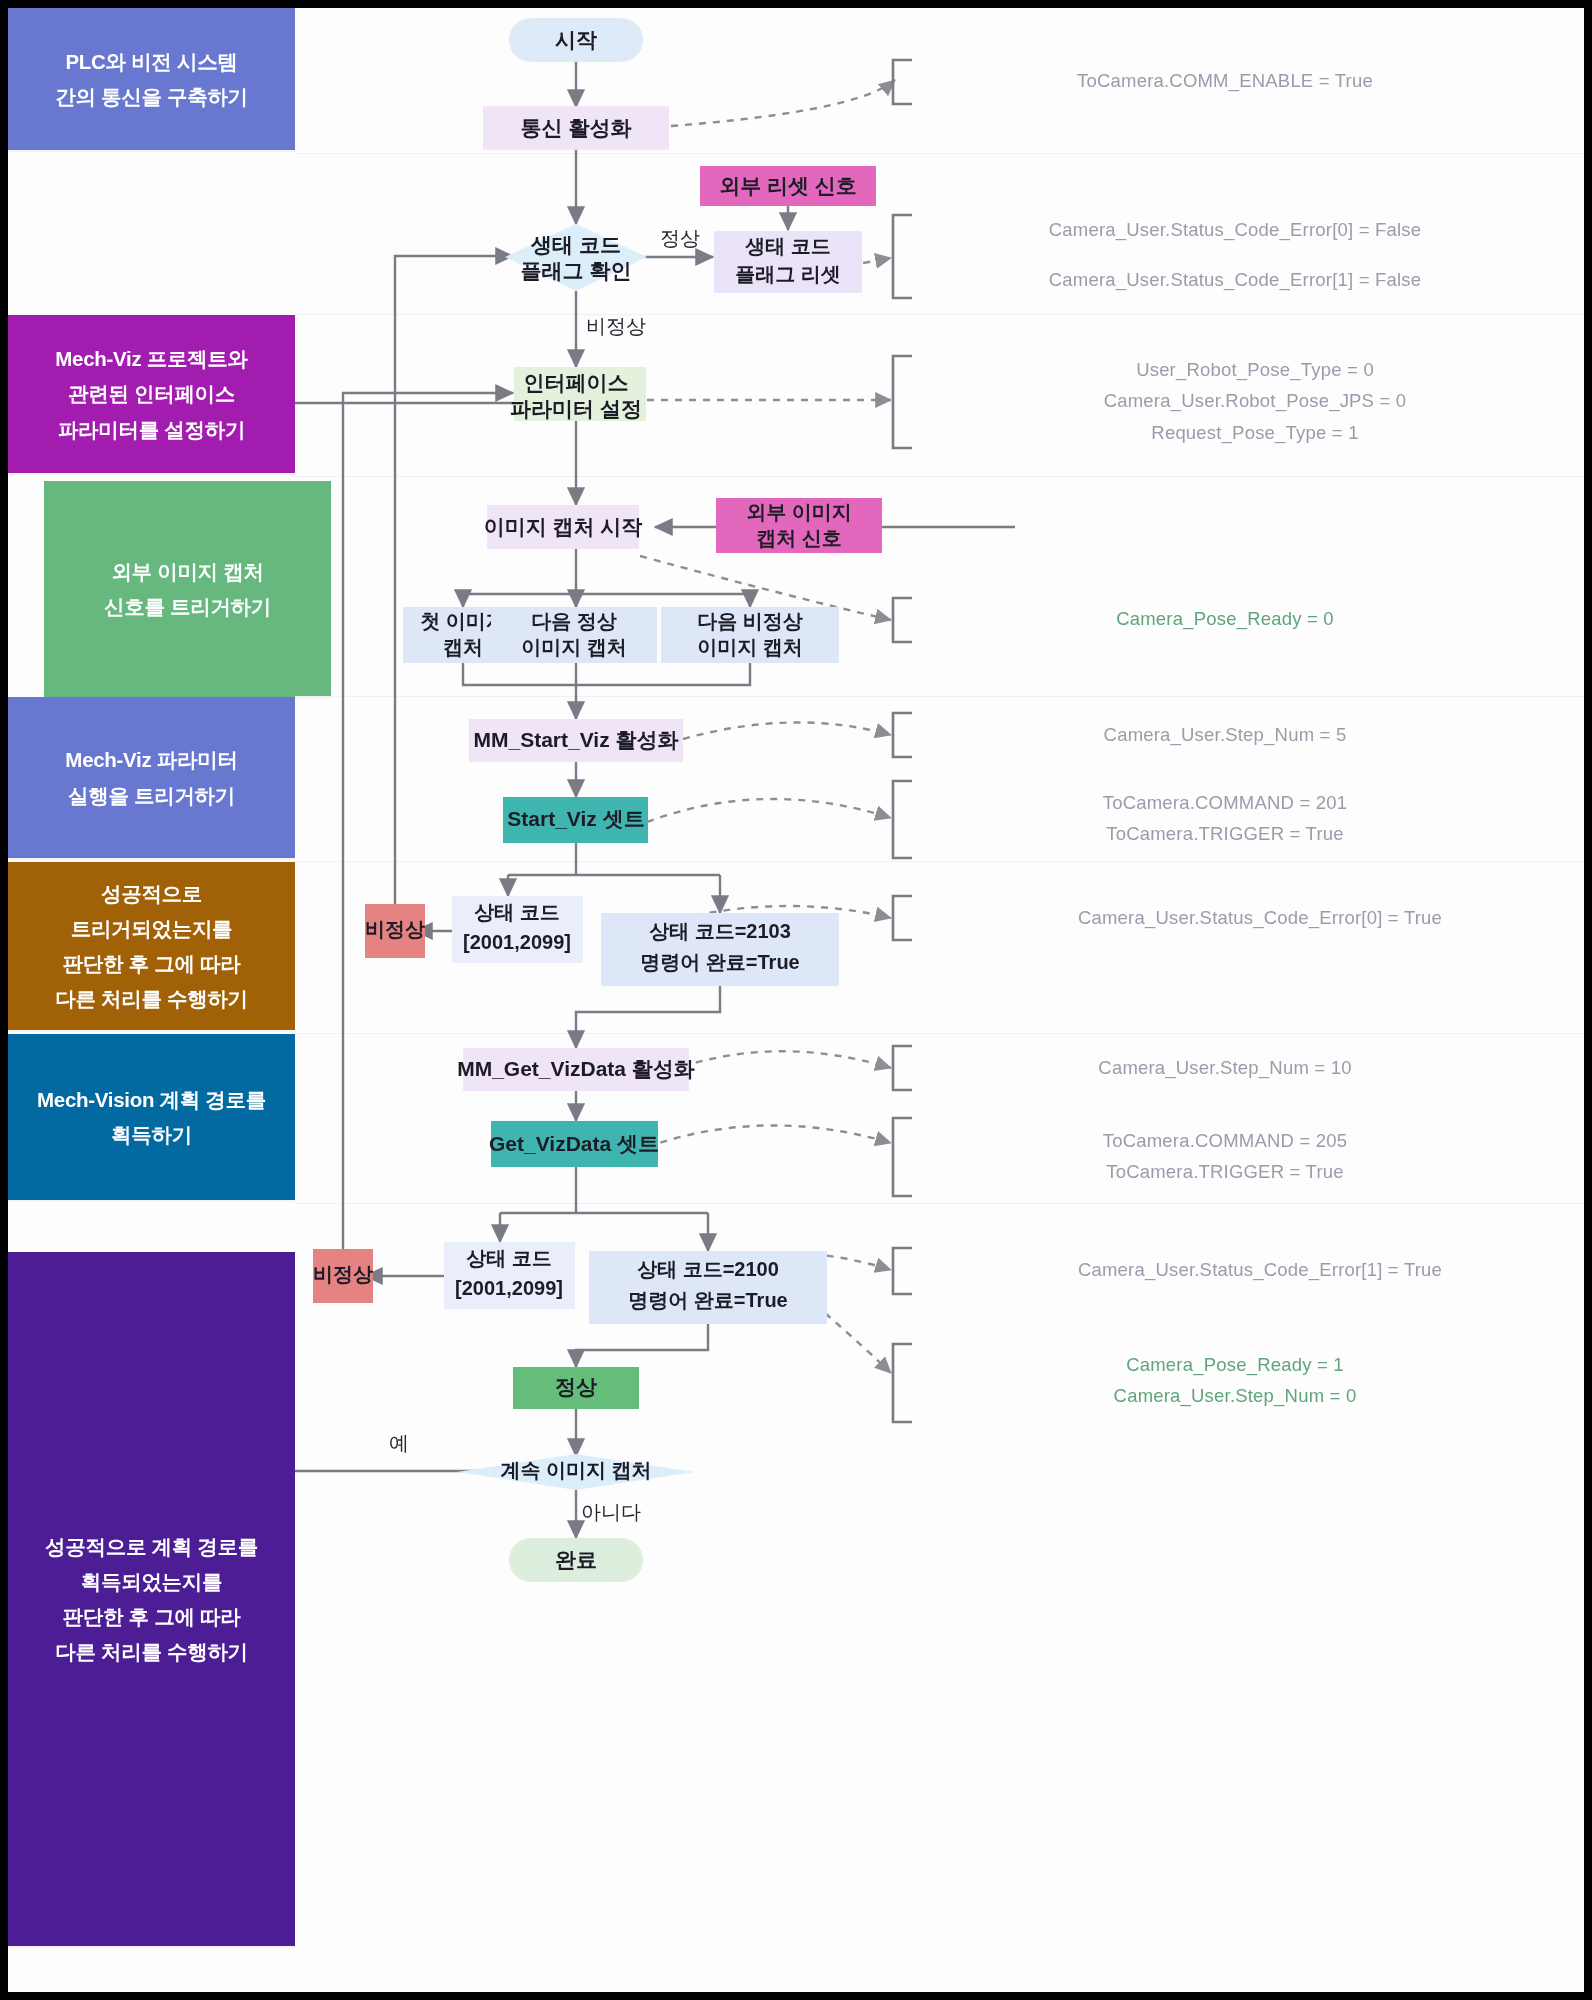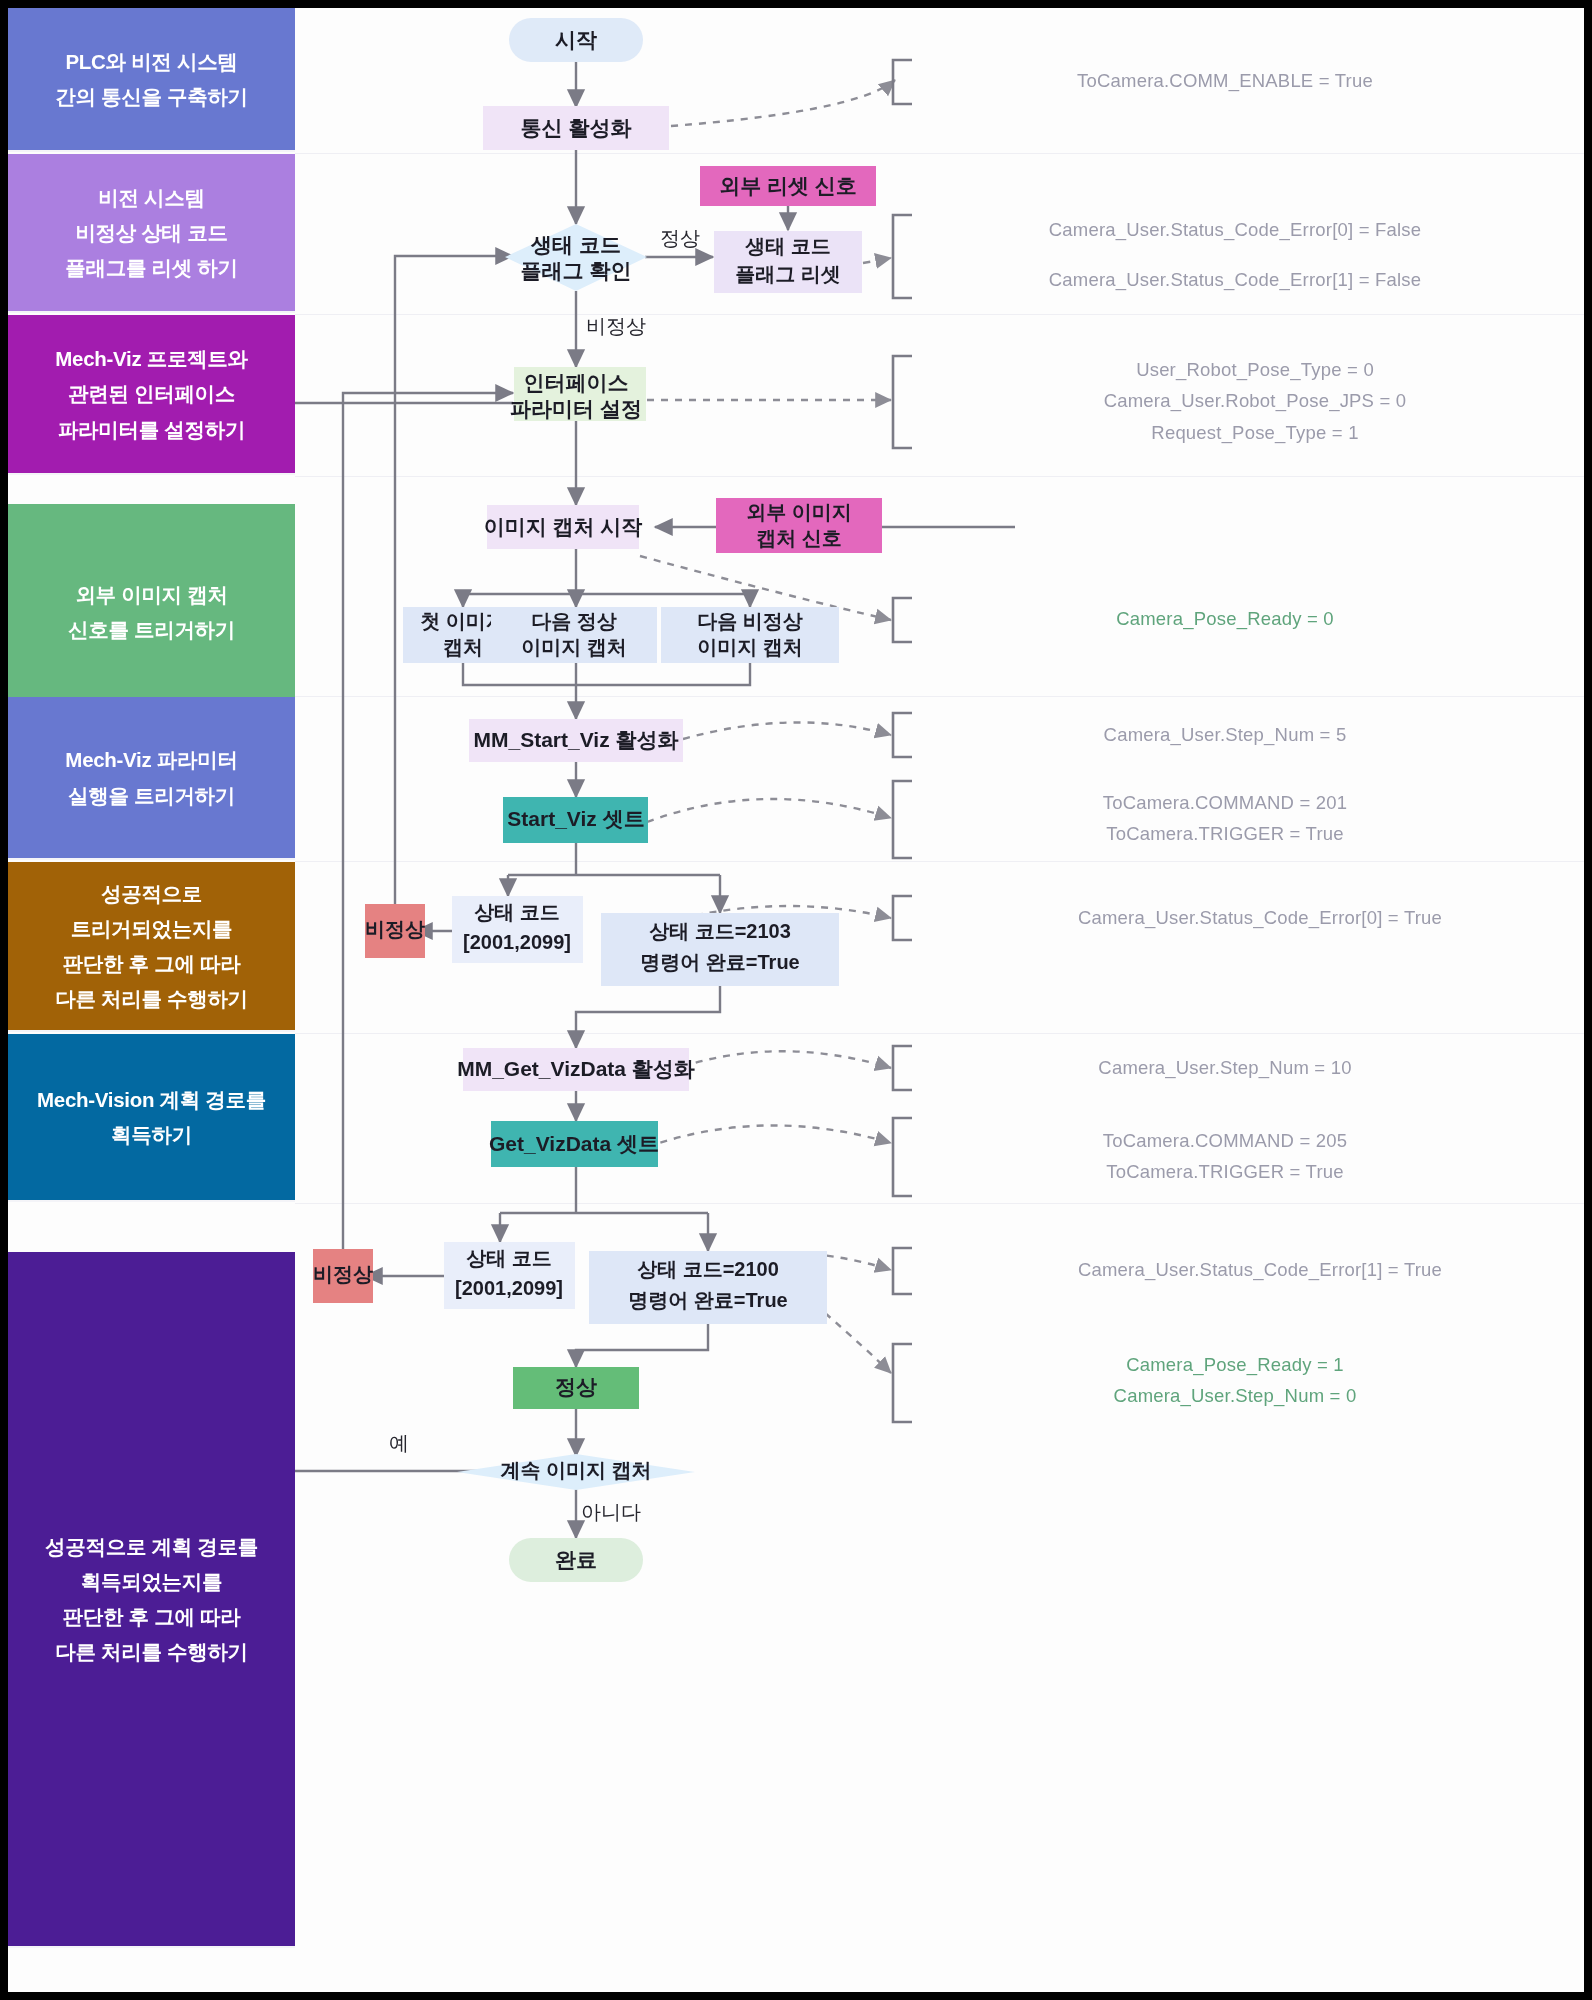--- a/index.html
+++ b/index.html
@@ -110,11 +110,6 @@
           <span>PLC와 비전 시스템</span>
           <span>간의 통신을 구축하기</span>
         </div>
-      <div class="stage" id="sb1" style="top: 146px; height: 159px; background: rgb(171, 127, 224);">
-          <span>비전 시스템</span>
-          <span>비정상 상태 코드</span>
-          <span>플래그를 리셋 하기</span>
-        </div>
       <div class="stage" id="sb2" style="top: 307px; height: 160px; background: #a21caf;">
           <span>Mech-Viz 프로젝트와</span>
           <span>관련된 인터페이스</span>

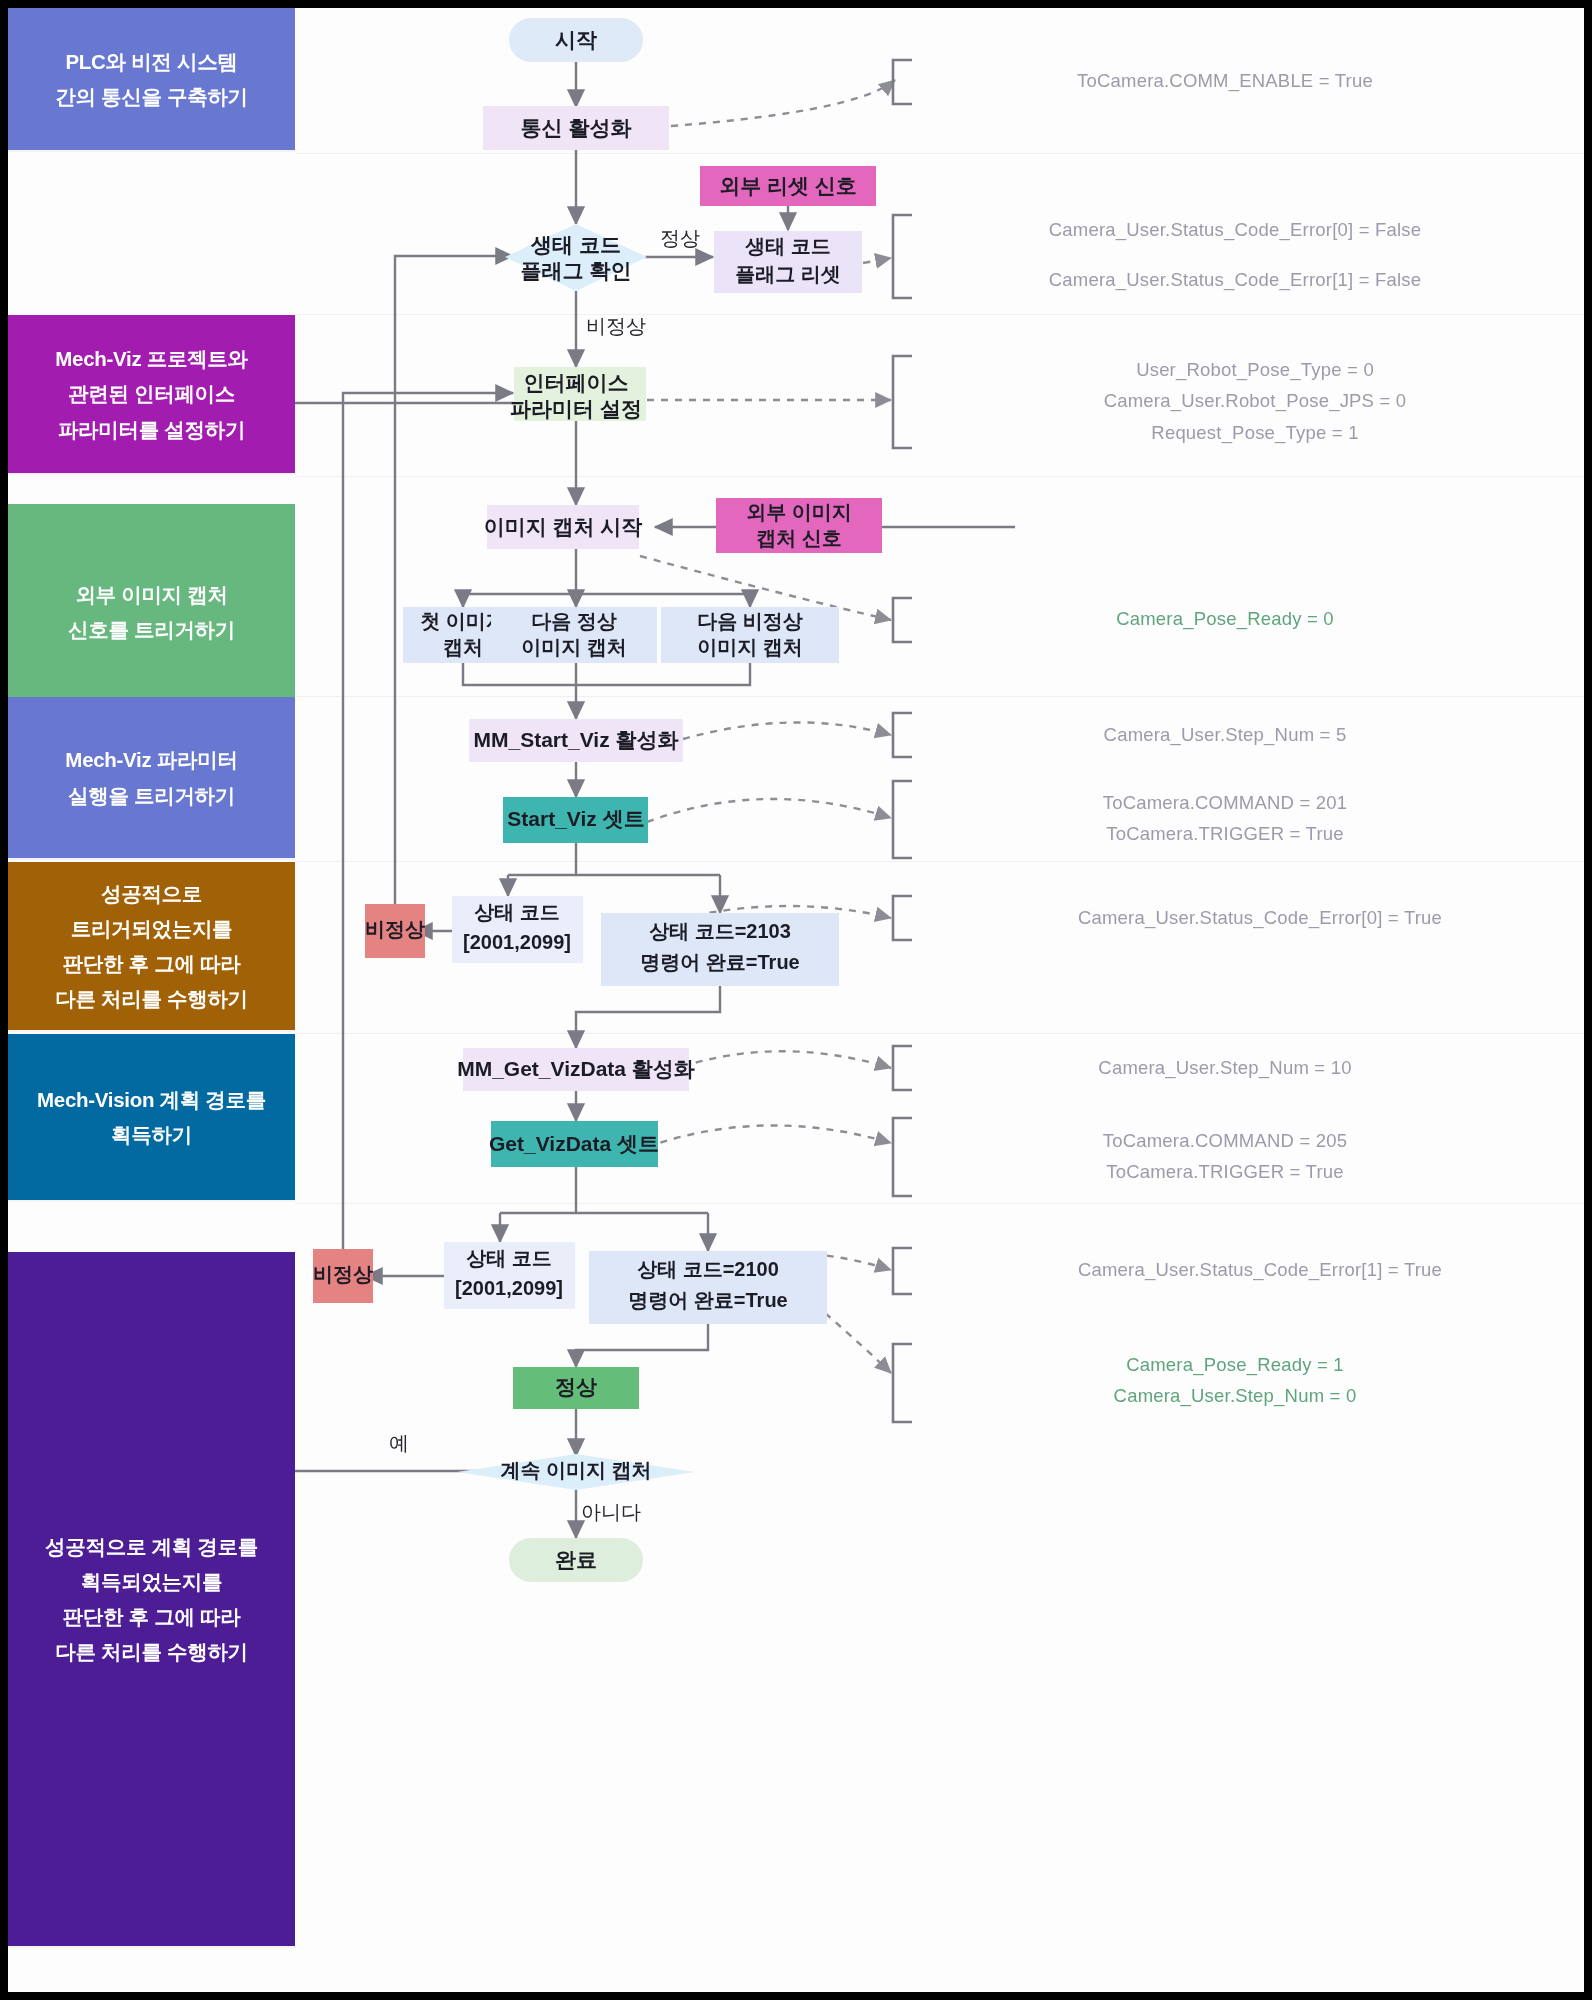--- a/index.html
+++ b/index.html
@@ -115,7 +115,7 @@
           <span>관련된 인터페이스</span>
           <span>파라미터를 설정하기</span>
         </div>
-      <div class="stage" id="sb3" style="top: 496px; height: 218px; background: rgb(102, 184, 127);">
+      <div class="stage" id="sb3" style="top: 473px; height: 218px; background: rgb(102, 184, 127); margin-left: 36px;">
           <span>외부 이미지 캡처</span>
           <span>신호를 트리거하기</span>
         </div>

